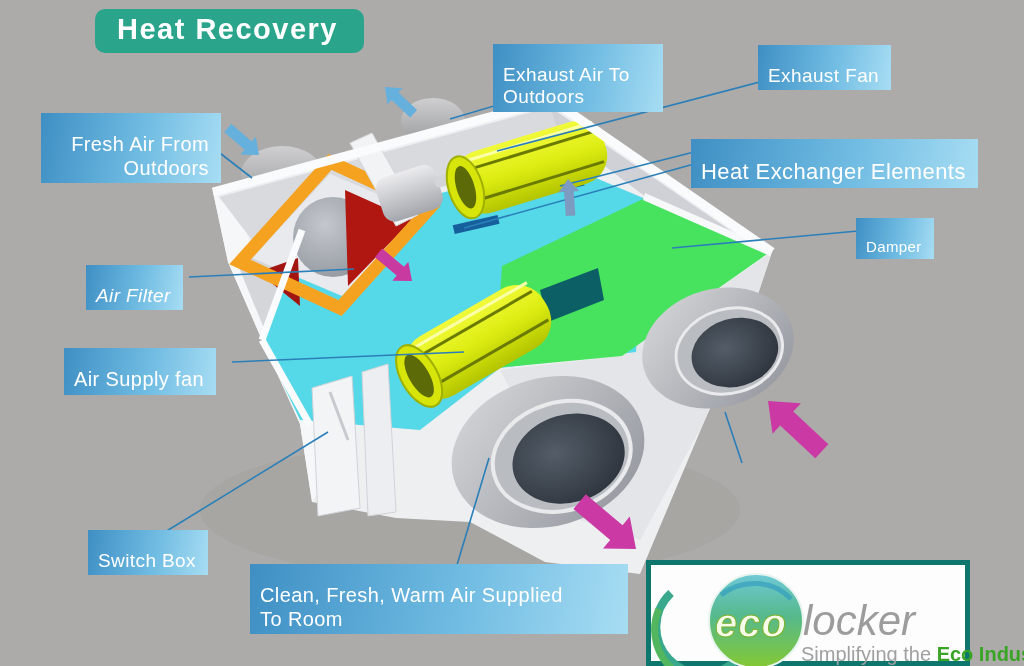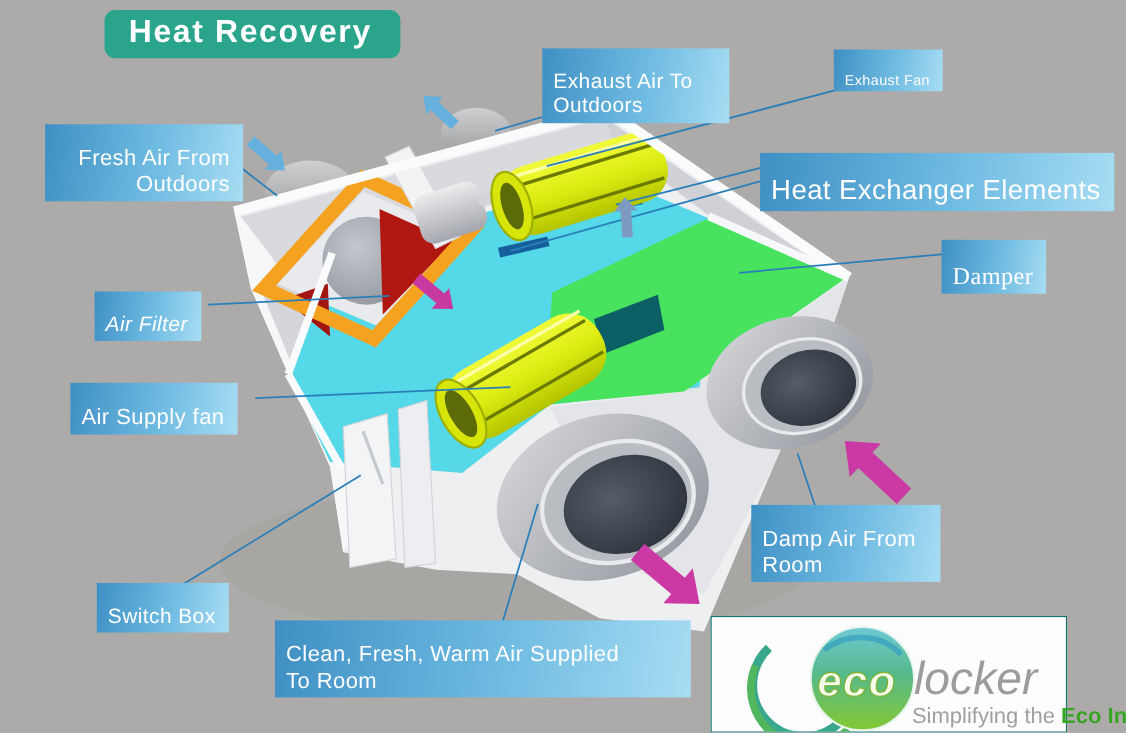--- a/index.html
+++ b/index.html
@@ -22,7 +22,7 @@
     white-space:pre-line;
   }
   .lbl-exhaust-air{left:493px;top:44px;width:148px;font-size:19px;}
-  .lbl-exhaust-fan{left:758px;top:45px;font-size:13px;}
+  .lbl-exhaust-fan{left:758px;top:45px;font-size:19px;}
   .lbl-fresh-air{left:41px;top:113px;width:158px;text-align:right;}
   .lbl-heat-exchanger{left:691px;top:139px;font-size:25px;}
   .lbl-damper{left:856px;top:218px;font-size:22px;font-family:Liberation Serif, serif;}

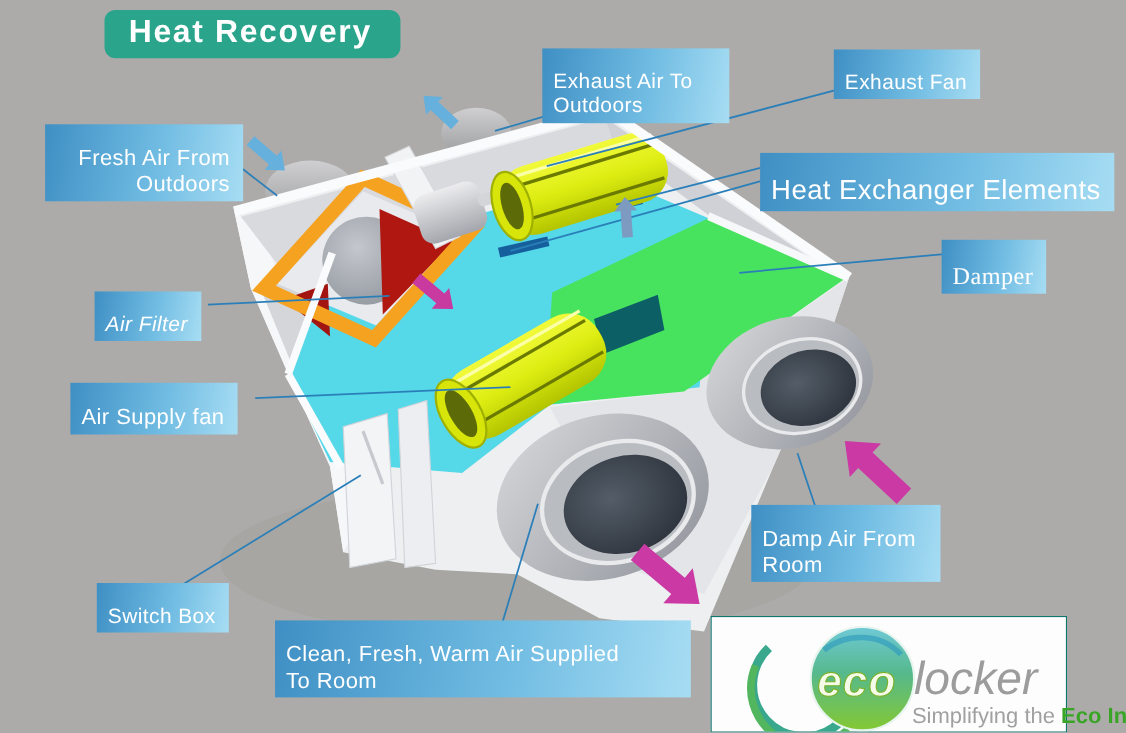--- a/index.html
+++ b/index.html
@@ -24,7 +24,7 @@
   .lbl-exhaust-air{left:493px;top:44px;width:148px;font-size:19px;}
   .lbl-exhaust-fan{left:758px;top:45px;font-size:19px;}
   .lbl-fresh-air{left:41px;top:113px;width:158px;text-align:right;}
-  .lbl-heat-exchanger{left:691px;top:139px;font-size:25px;}
+  .lbl-heat-exchanger{left:691px;top:139px;font-size:22px;}
   .lbl-damper{left:856px;top:218px;font-size:22px;font-family:Liberation Serif, serif;}
   .lbl-air-filter{left:86px;top:265px;font-size:19px;font-style:italic;}
   .lbl-air-supply{left:64px;top:348px;}

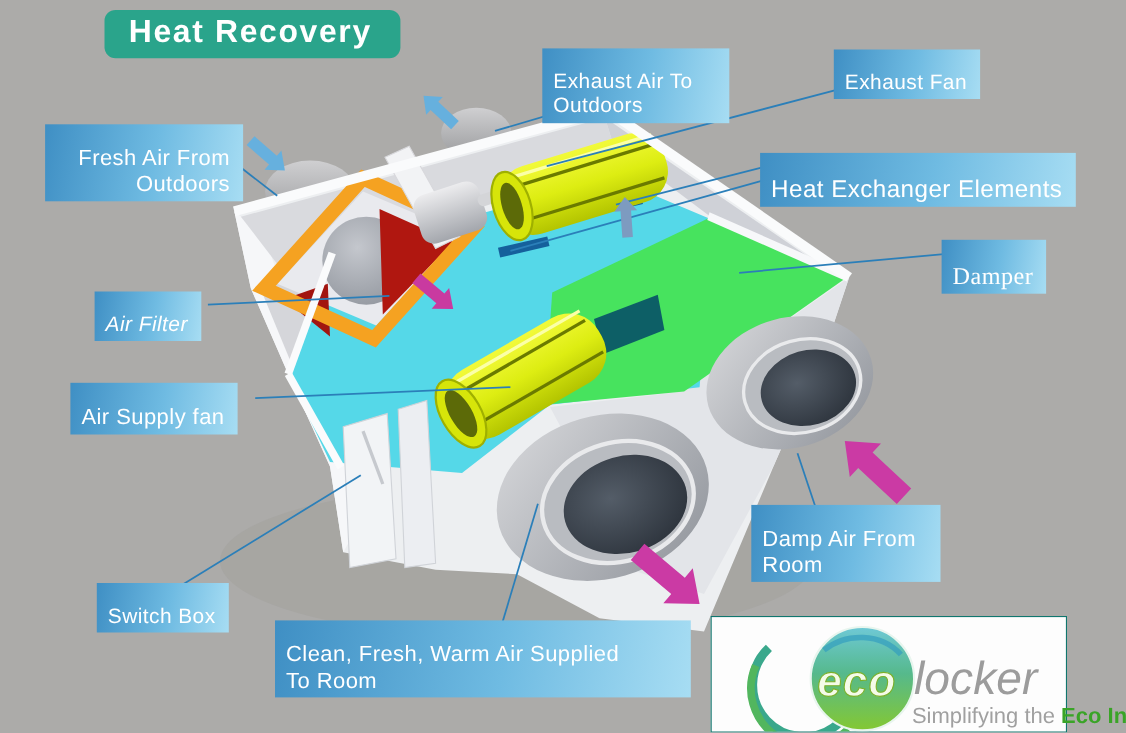--- a/index.html
+++ b/index.html
@@ -25,7 +25,7 @@
   .lbl-exhaust-fan{left:758px;top:45px;font-size:19px;}
   .lbl-fresh-air{left:41px;top:113px;width:158px;text-align:right;}
   .lbl-heat-exchanger{left:691px;top:139px;font-size:22px;}
-  .lbl-damper{left:856px;top:218px;font-size:22px;font-family:Liberation Serif, serif;}
+  .lbl-damper{left:856px;top:218px;font-size:15px;}
   .lbl-air-filter{left:86px;top:265px;font-size:19px;font-style:italic;}
   .lbl-air-supply{left:64px;top:348px;}
   .lbl-damp-air{left:683px;top:459px;width:150px;}

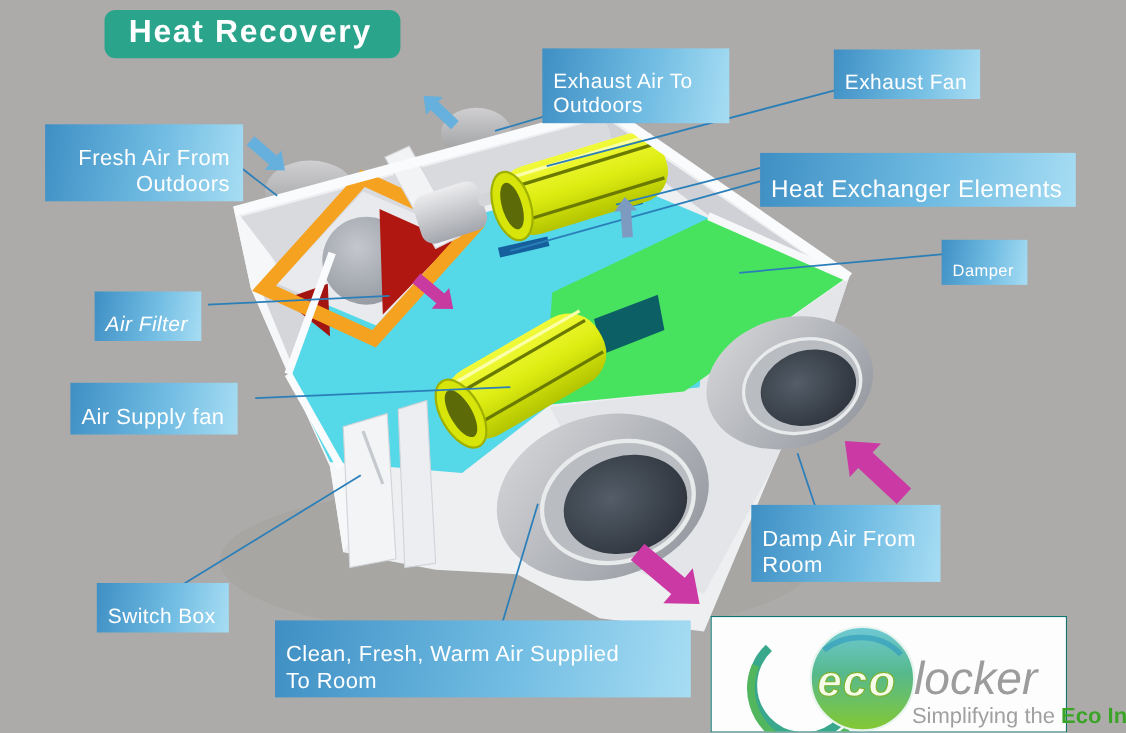--- a/index.html
+++ b/index.html
@@ -192,8 +192,6 @@
   <div class="lbl lbl-damper">Damper</div>
   <div class="lbl lbl-air-filter">Air Filter</div>
   <div class="lbl lbl-air-supply">Air Supply fan</div>
-  <div class="lbl lbl-damp-air">Damp Air From
-Room</div>
   <div class="lbl lbl-switch-box">Switch Box</div>
   <div class="lbl lbl-clean-fresh">Clean, Fresh, Warm Air Supplied
 To Room</div>

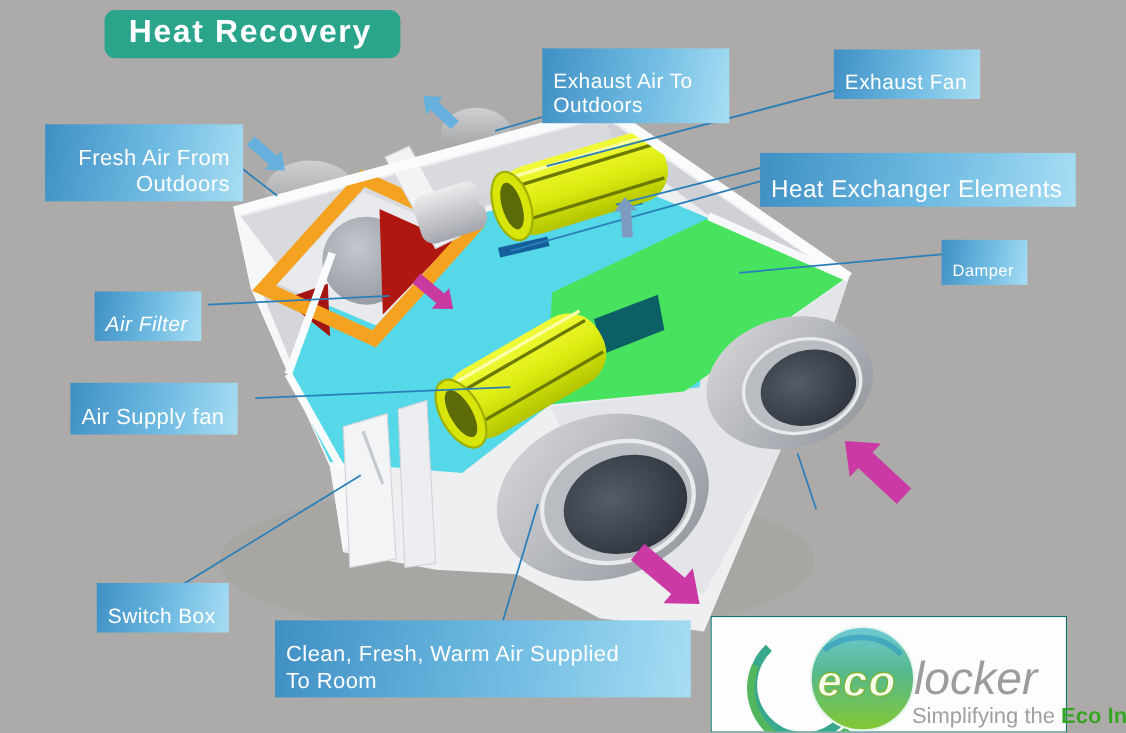--- a/index.html
+++ b/index.html
@@ -34,7 +34,7 @@
 
   .logo-box{
     position:absolute;left:646px;top:560px;width:324px;height:106px;
-    background:#fdfdfd;border:1px solid #0f766e;box-sizing:border-box;padding-left:32px;
+    background:#fdfdfd;border:5px solid #0f766e;box-sizing:border-box;
   }
 </style>
 </head>

